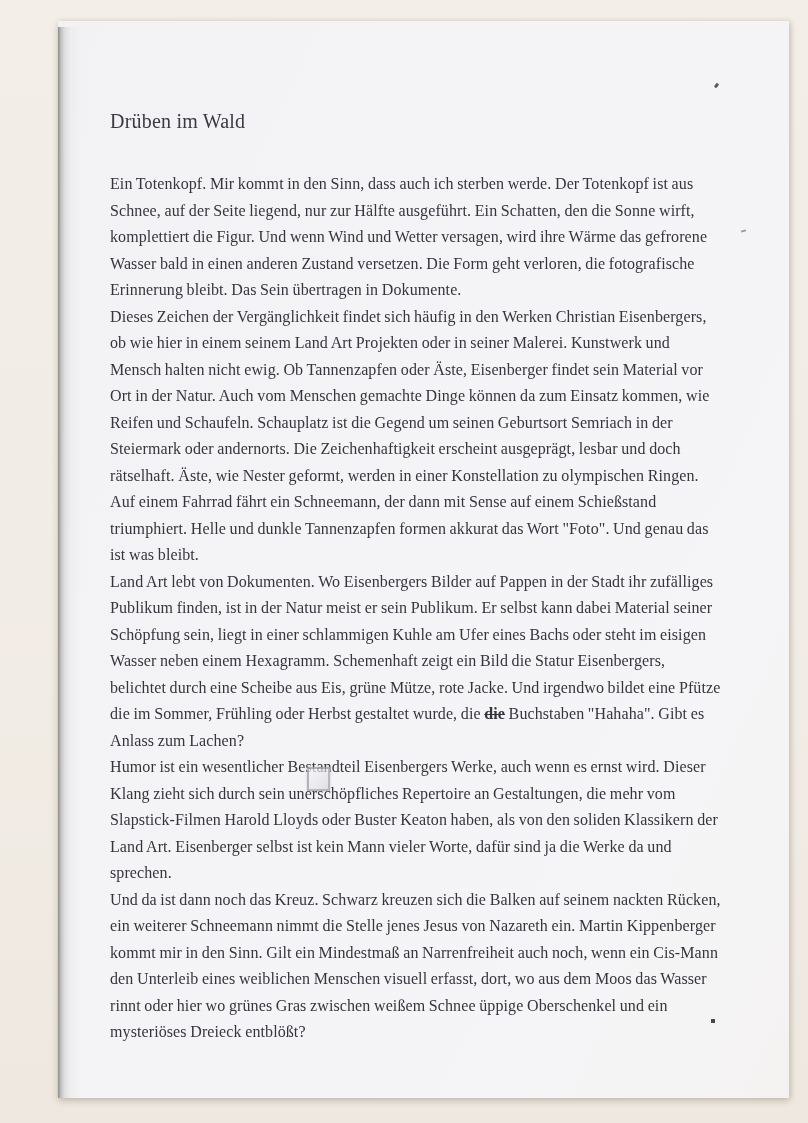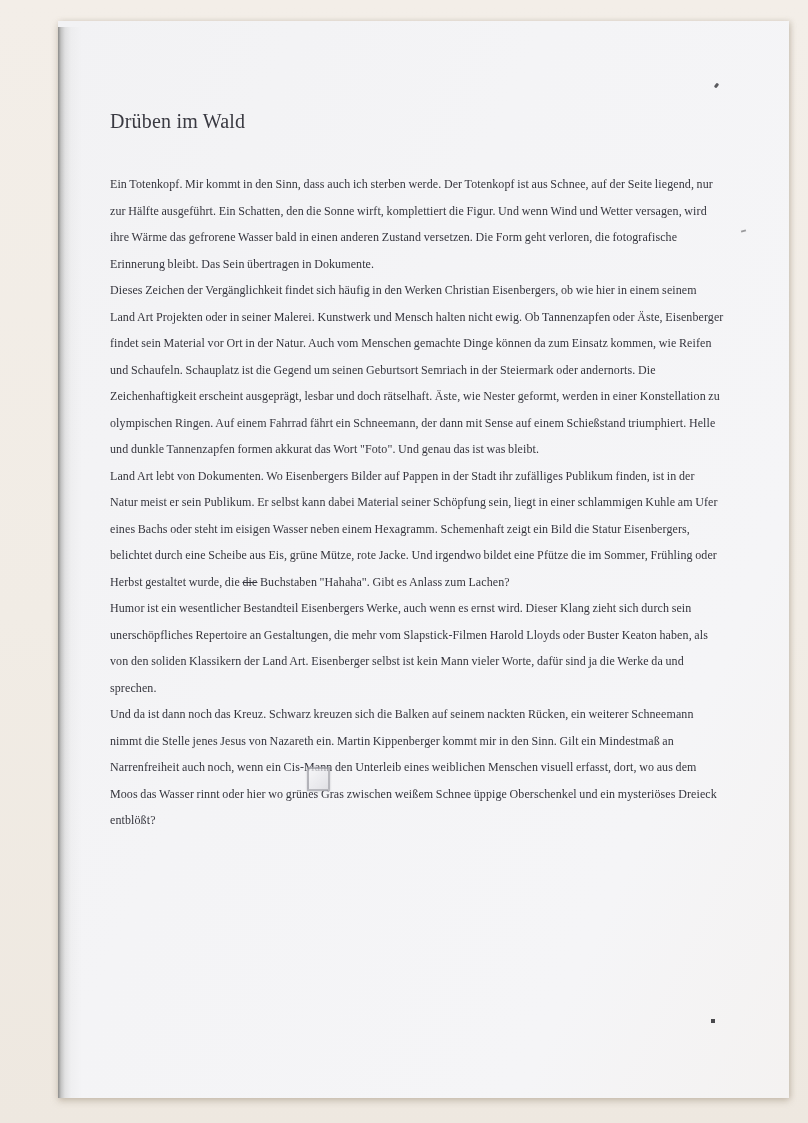--- a/index.html
+++ b/index.html
@@ -55,7 +55,7 @@
     left: 52px;
     top: 150px;
     width: 614px;
-    font-size: 12px;
+    font-size: 16px;
     line-height: 26.5px;
     color: #35353d;
     letter-spacing: 0.1px;

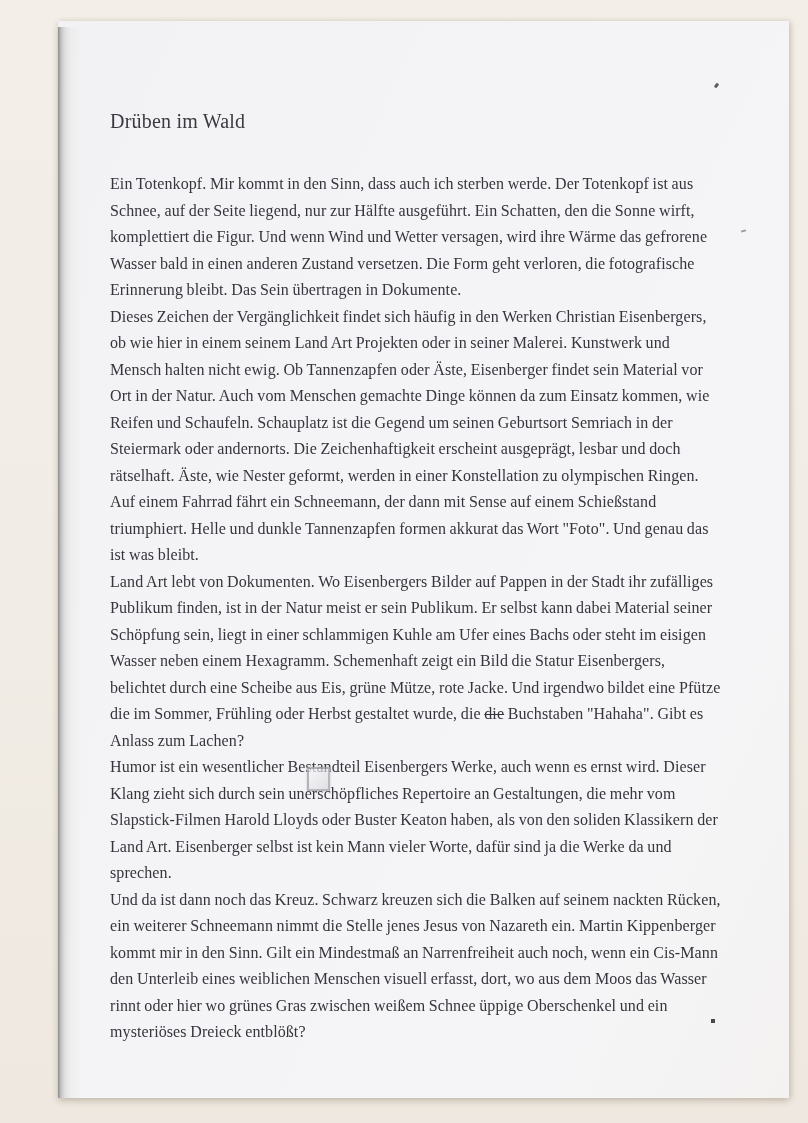--- a/index.html
+++ b/index.html
@@ -68,6 +68,7 @@
   }
   .struck {
     text-decoration: line-through;
+    font-weight: bold;
   }
   
   .object-placeholder {

